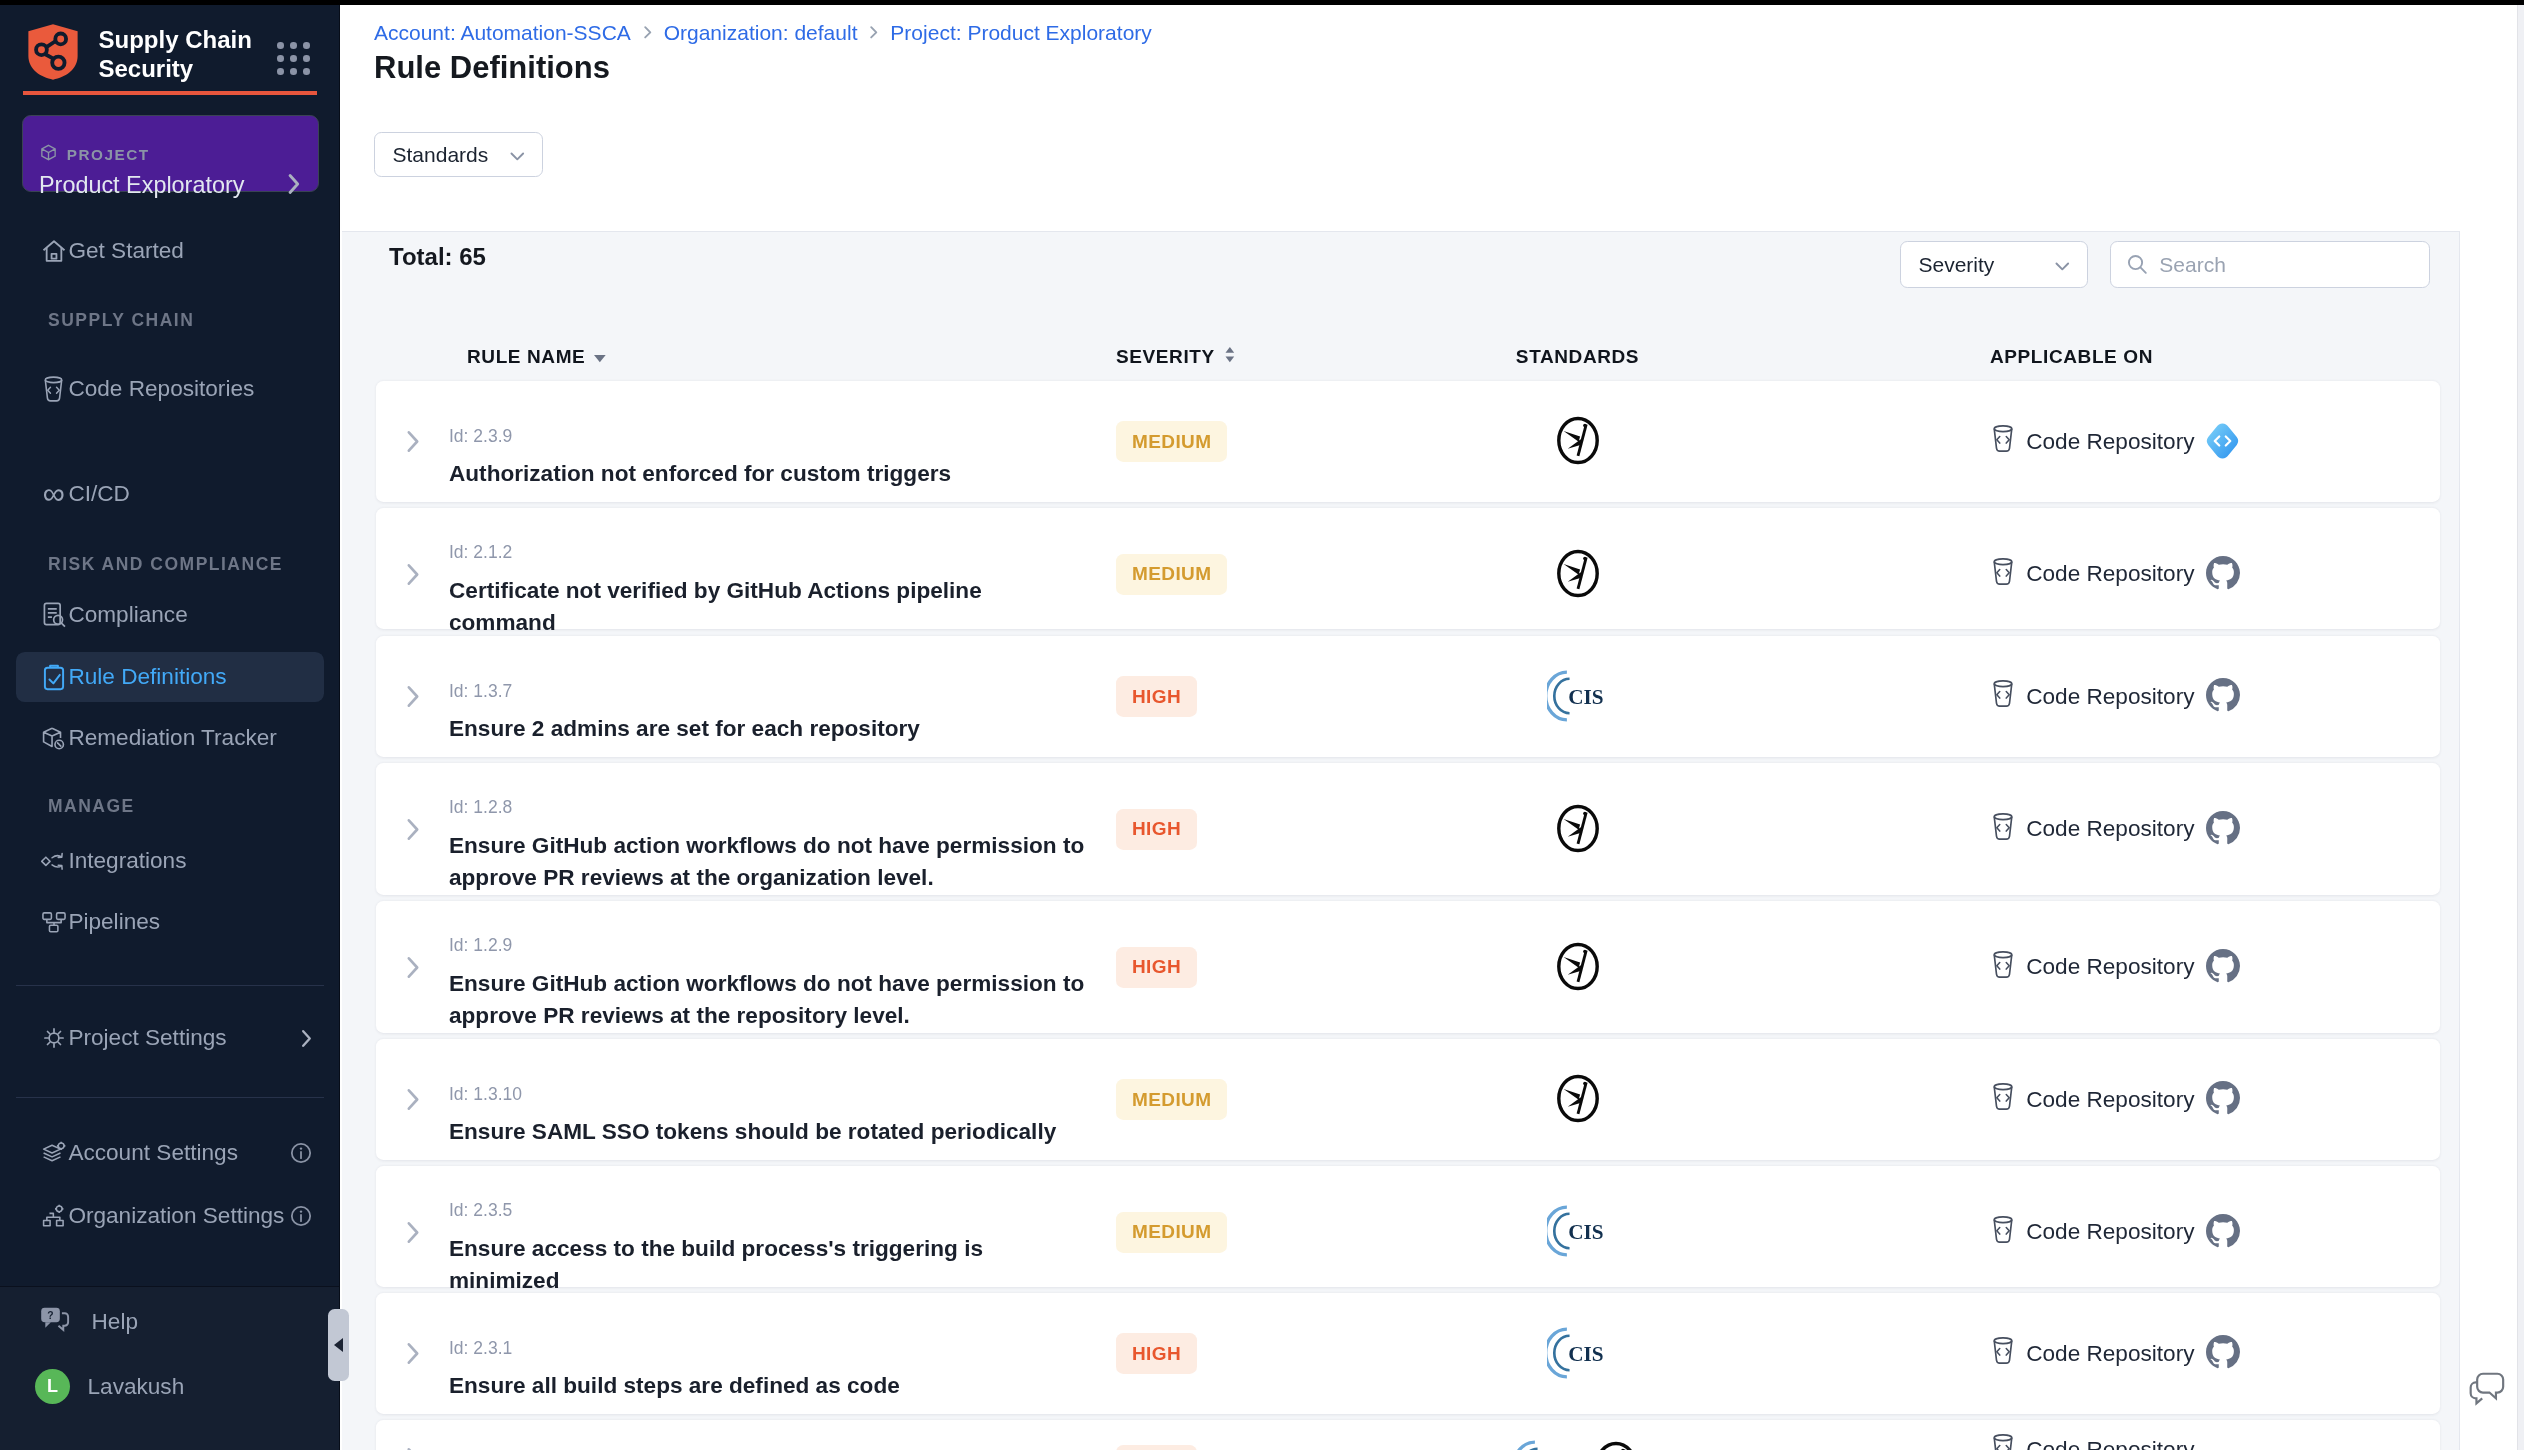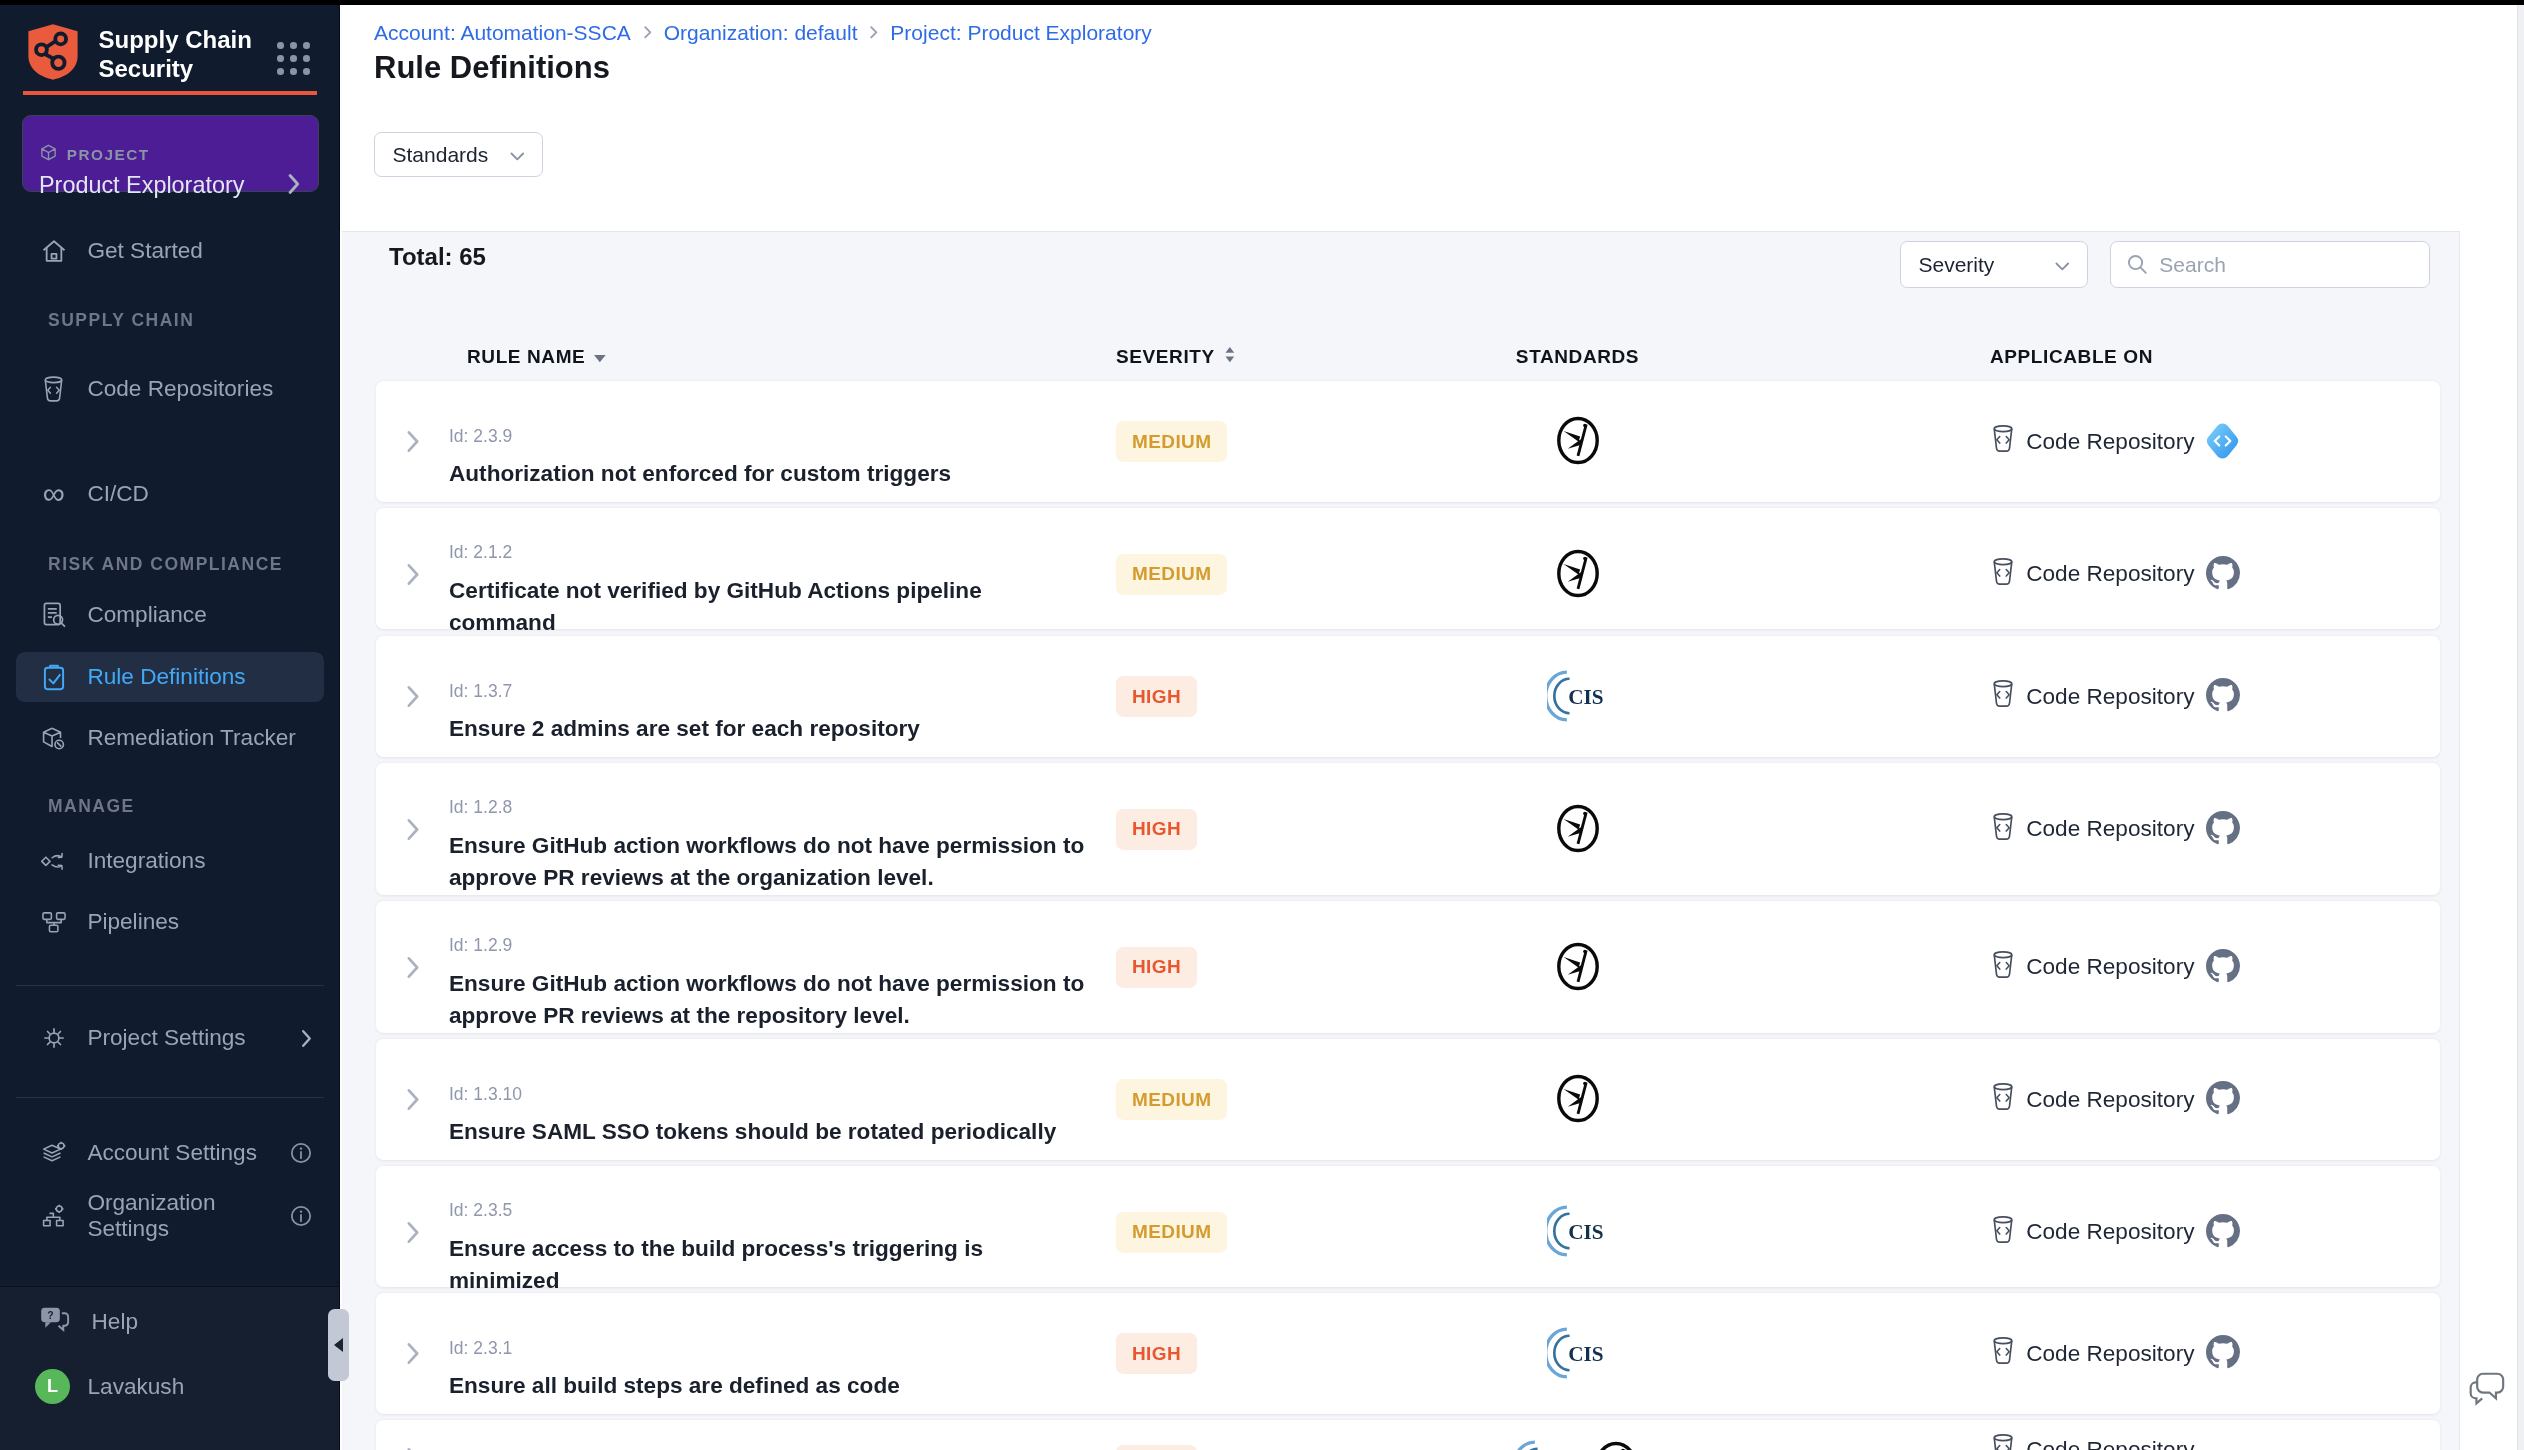--- a/index.html
+++ b/index.html
@@ -19,7 +19,7 @@
   .project-name-row { display:flex; align-items:center; justify-content:space-between; margin-top:5.8px; }
   .project-name { color:#e2e7ef; font-size:23.4px; }
 
-  .nav-item { position:absolute; left:16px; width:308px; height:50px; display:flex; align-items:center; gap:19px; padding-left:23.4px; border-radius:8.8px; color:#9aa4b6; font-size:22.6px; cursor:pointer; }
+  .nav-item { position:absolute; left:16px; width:308px; height:50px; display:flex; align-items:center; padding-left:23.4px; border-radius:8.8px; color:#9aa4b6; font-size:22.6px; cursor:pointer; }
   .nav-item .ni { width:29px; display:flex; justify-content:center; align-items:center; flex:none; }
   .nav-item.selected { background:#212e44; color:#42a9f7; }
   .nav-section { position:absolute; left:48px; color:#6e7687; font-size:17.5px; letter-spacing:1.5px; font-weight:600; }

